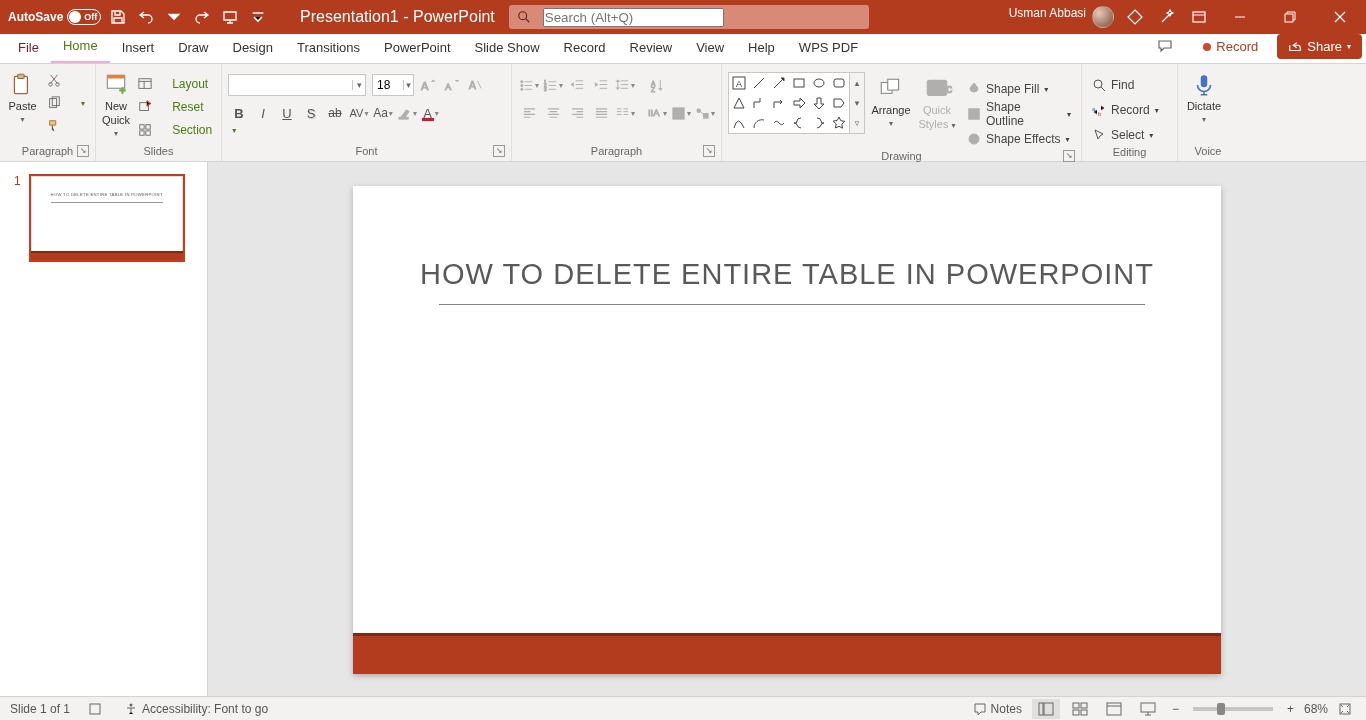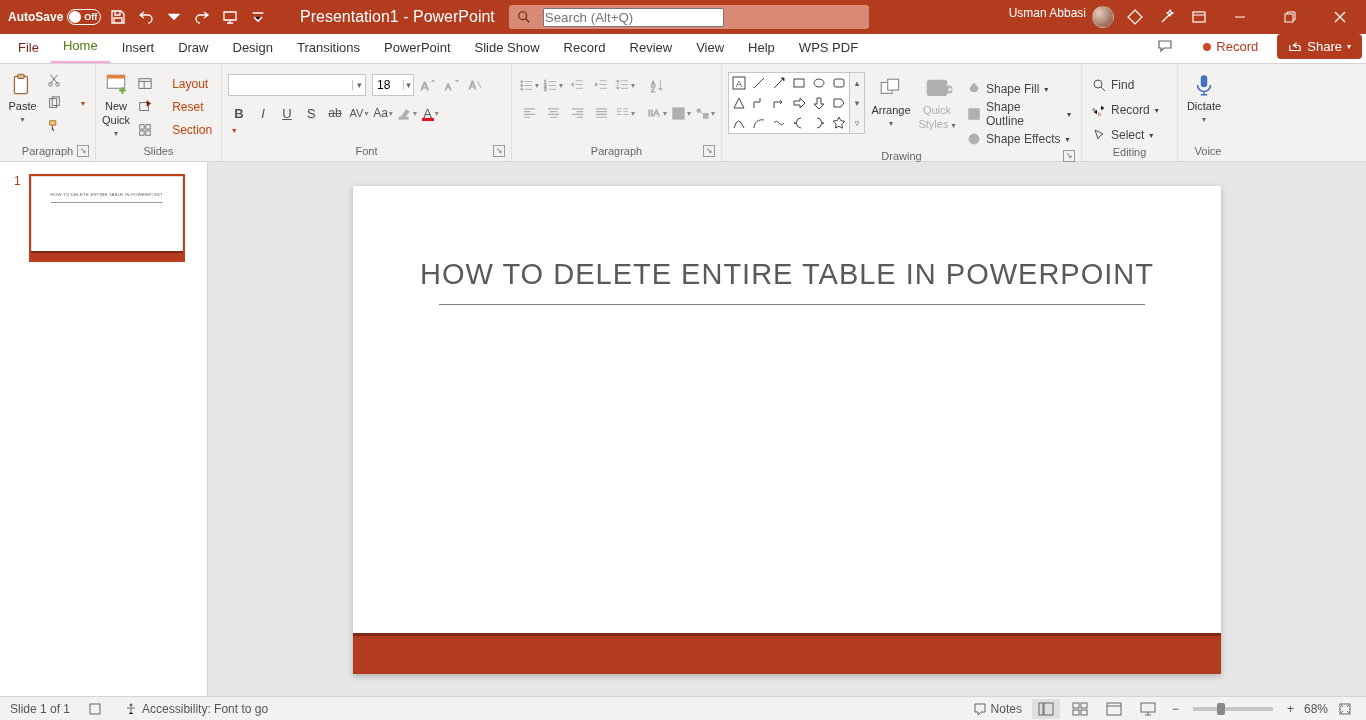--- a/index.html
+++ b/index.html
@@ -46,7 +46,7 @@
 .big-btn svg { width:26px; height:26px;}
 .big-btn .caret { font-size:8px; color:#666;}
 .mini-col { display:flex; flex-direction:column; gap:3px; padding-top:2px;}
-.mini-btn { height:20px; min-width:20px; padding:0 4px; display:flex; align-items:center; gap:20px; cursor:pointer; font-size:12px; color:#c2410c;}
+.mini-btn { height:20px; min-width:20px; padding:0 4px; display:flex; align-items:center; gap:20px; cursor:pointer; font-size:12px; color:#4d7c0f;}
 .mini-btn svg { width:14px; height:14px;}
 .mini-btn.disabled, .disabled { color:#b0afae;}
 .mini-btn.disabled svg *, .disabled svg * { stroke:#b0afae; fill:#b0afae;}

